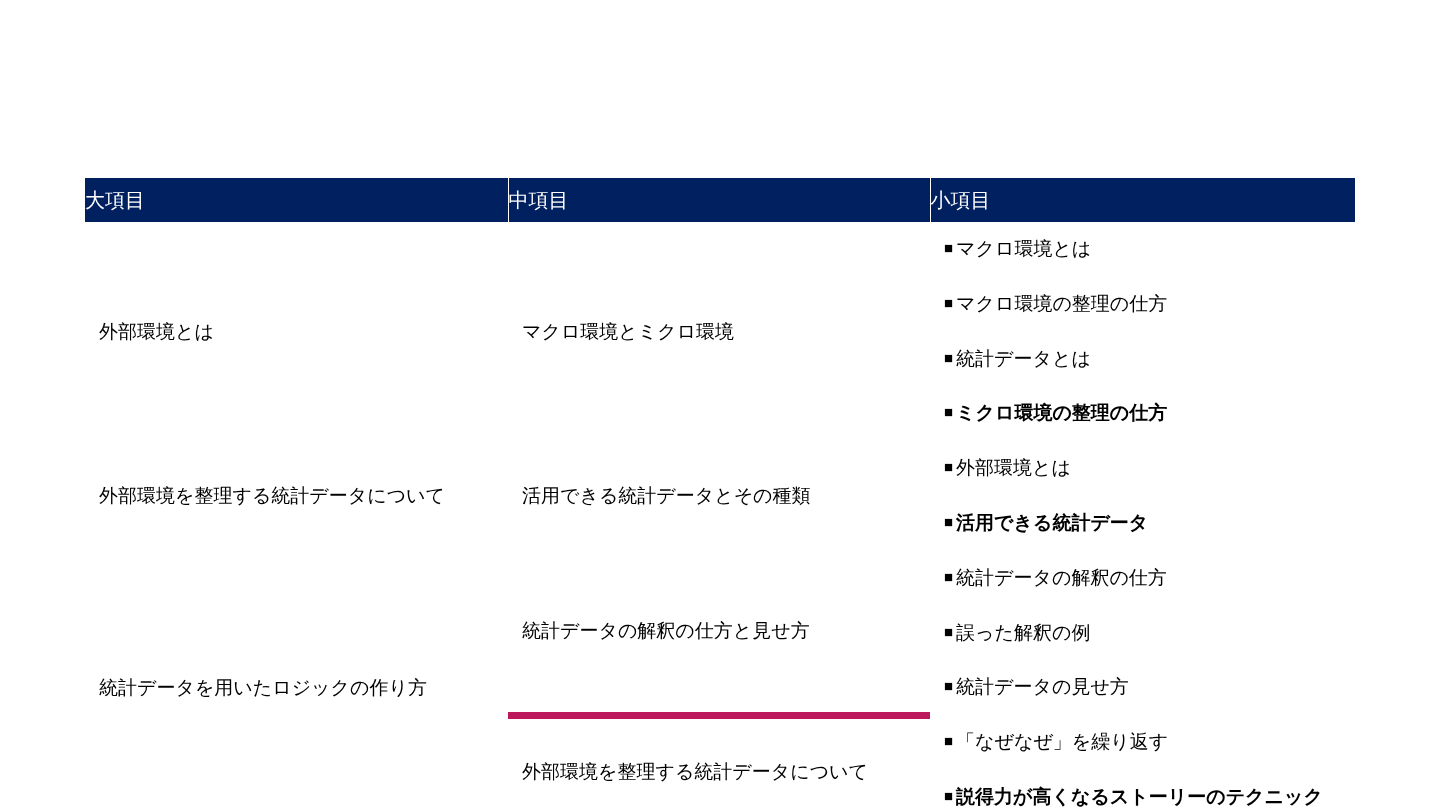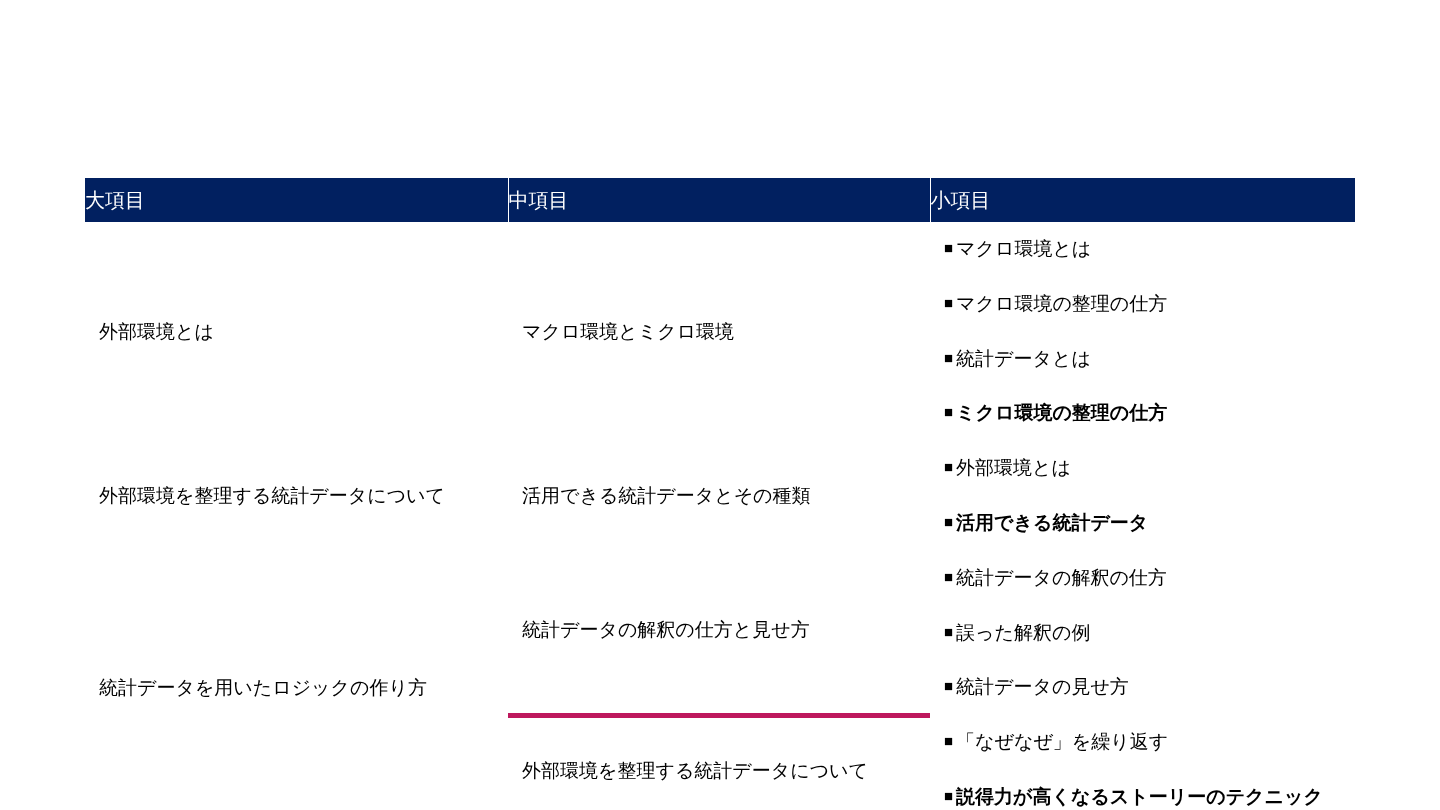--- a/index.html
+++ b/index.html
@@ -110,8 +110,7 @@
   }
   
   td.middle.group-end {
-    border-bottom: 5px solid #be185d;
-    font-family: Liberation Mono, monospace;
+    border-bottom: 7px solid #be185d;
   }
 
   .bullet {

